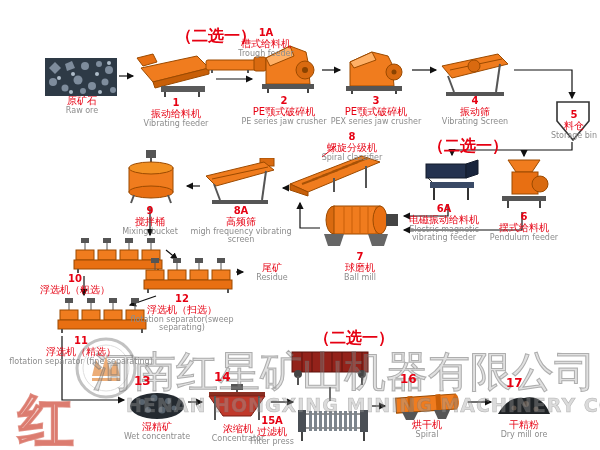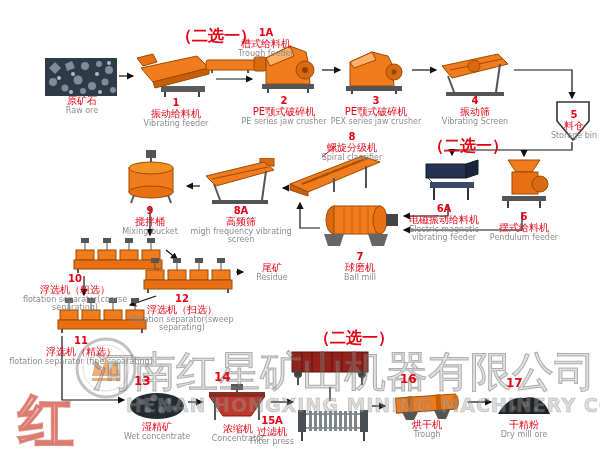--- a/index.html
+++ b/index.html
@@ -485,7 +485,6 @@
   <div class="label" style="left:4px;top:274px;width:142px">
     <span class="num">10</span>
       <span class="cn">浮选机（粗选）</span>
-      <span class="en">flotation separator(coarse separating)</span>
   </div>
 
   <div class="label" style="left:124px;top:294px;width:116px">

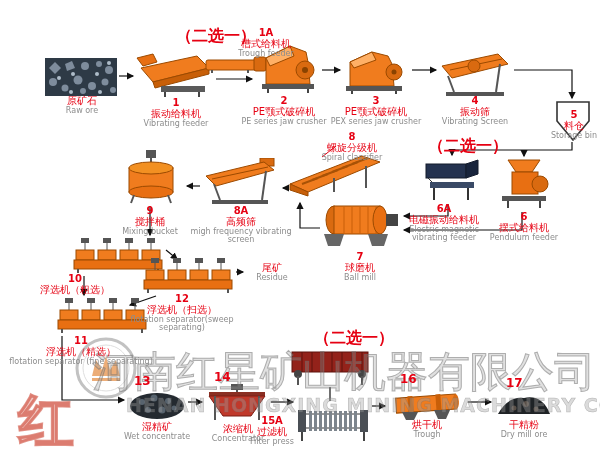--- a/index.html
+++ b/index.html
@@ -527,7 +527,7 @@
   <div class="numtag" style="left:400px;top:372px">16</div>
   <div class="label" style="left:386px;top:420px;width:82px">
     <span class="cn">烘干机</span>
-      <span class="en">Trough</span>
+      <span class="en">Spiral</span>
   </div>
 
   <div class="numtag" style="left:506px;top:376px">17</div>

